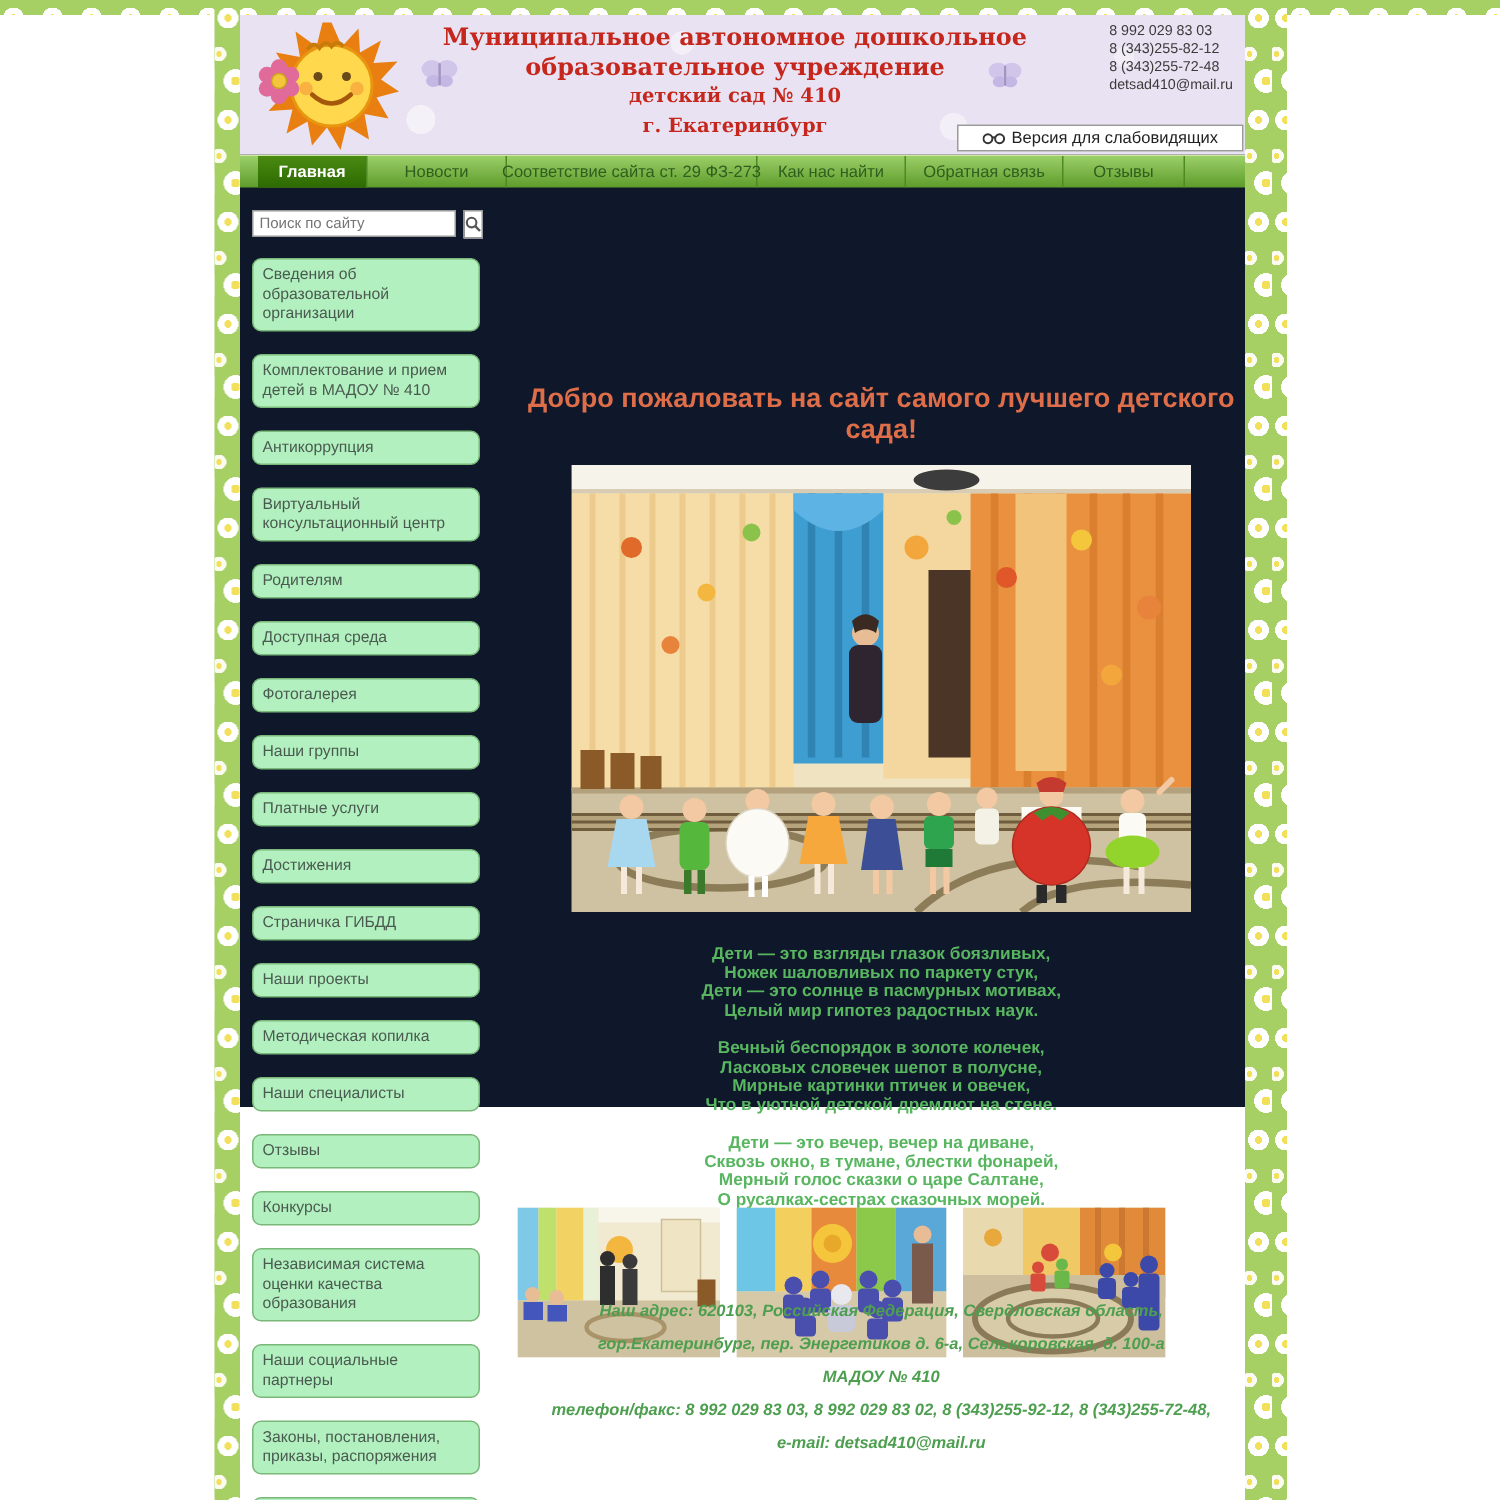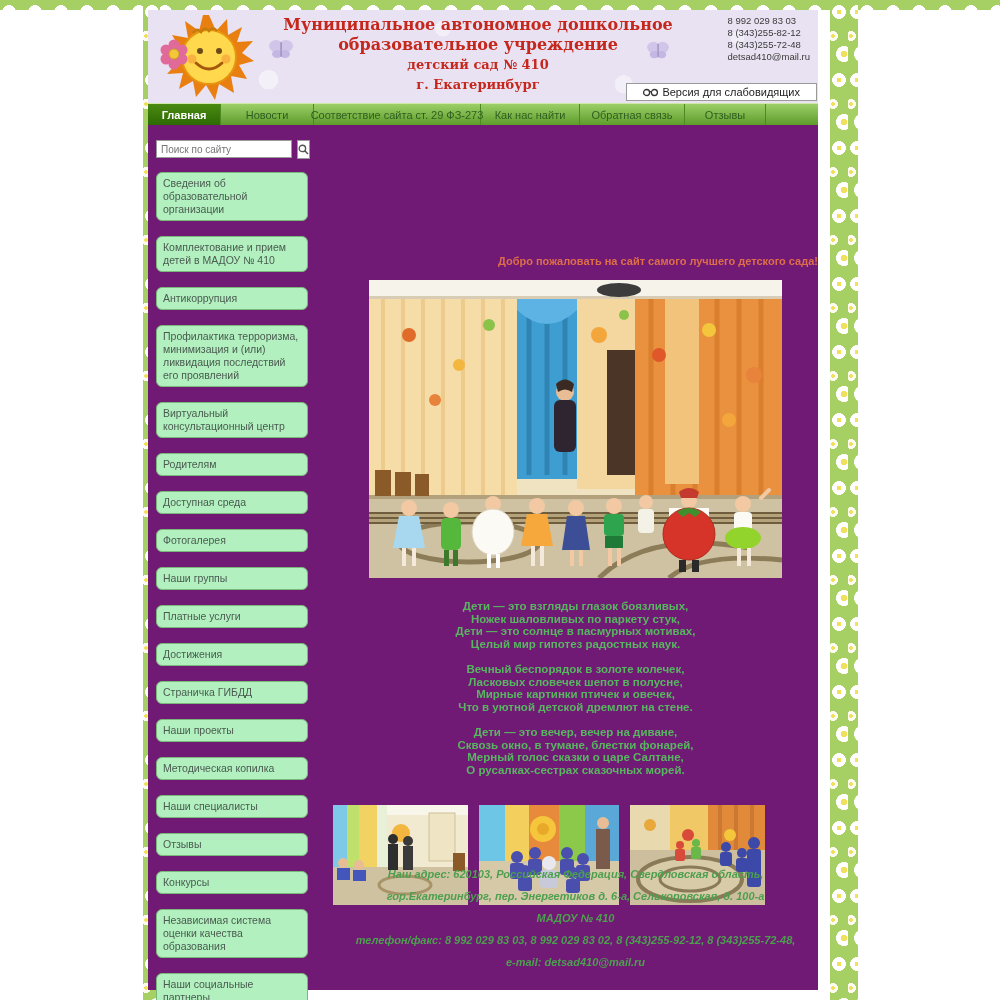--- a/index.html
+++ b/index.html
@@ -19,7 +19,7 @@
   .strip-left{position:absolute;left:143px;top:0;width:17px;height:1000px;}
   .strip-right{position:absolute;left:830px;top:0;width:28px;height:1000px;}
   
-  .content{position:absolute;left:148px;top:10px;width:670px;height:980px;background:#701a75;}
+  .content{position:absolute;left:160px;top:10px;width:670px;height:728px;background:#0f172a;}
   
   .banner{position:relative;height:93px;background:#e9e2f2;
     background-image:

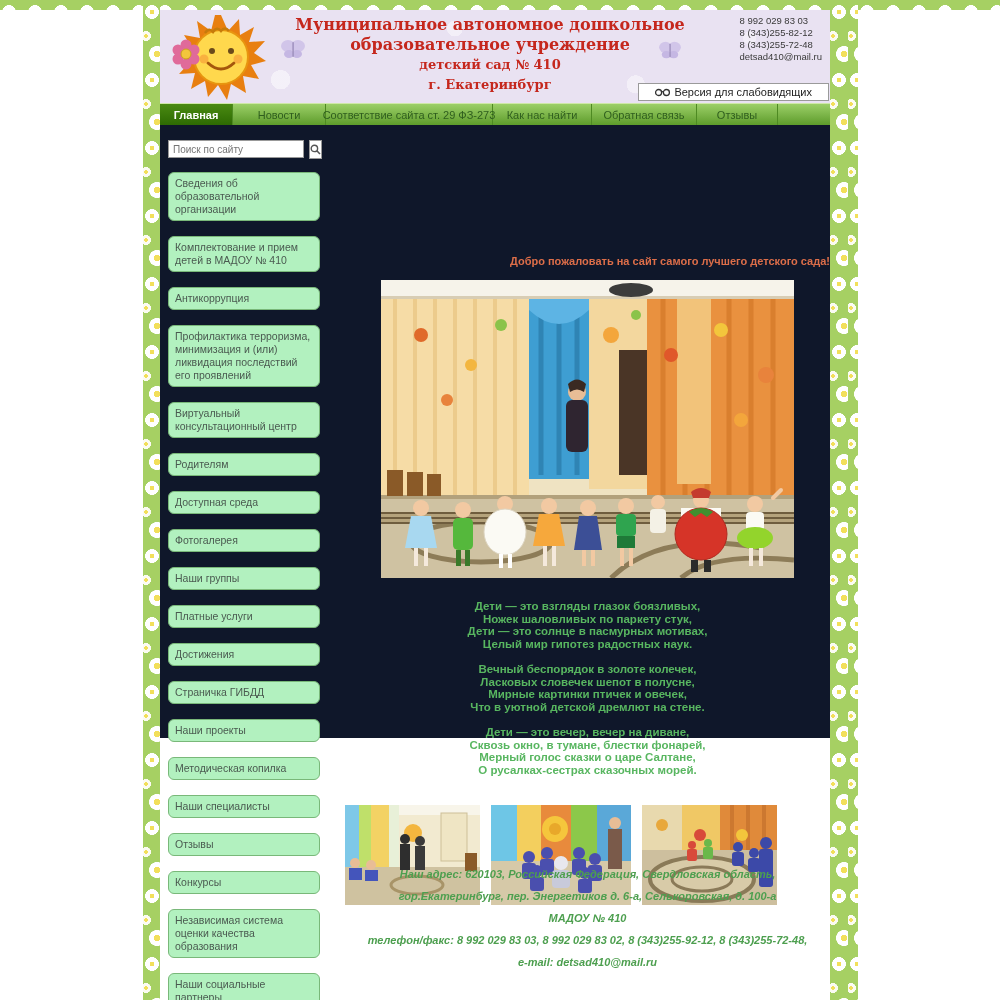--- a/index.html
+++ b/index.html
@@ -37,7 +37,7 @@
     background:#ffffff;border:1px solid #9a9a9a;padding:2px 16px;font-size:11px;color:#222;cursor:pointer;}
   
   .nav{display:flex;height:21px;background:linear-gradient(#9ccf68,#5d9c2b);border-top:1px solid #cfe8a8;
-    font-size:11px;color:#2f5e1e;}
+    font-size:11px;color:#2f5e1e;padding-left:12px;}
   .tab{display:flex;align-items:center;justify-content:center;border-right:1px solid #4e8a22;
     cursor:pointer;white-space:nowrap;padding:0 4px;}
   .tab.active{background:linear-gradient(#4a8a12,#2d6a02);color:#ffffff;font-weight:bold;}

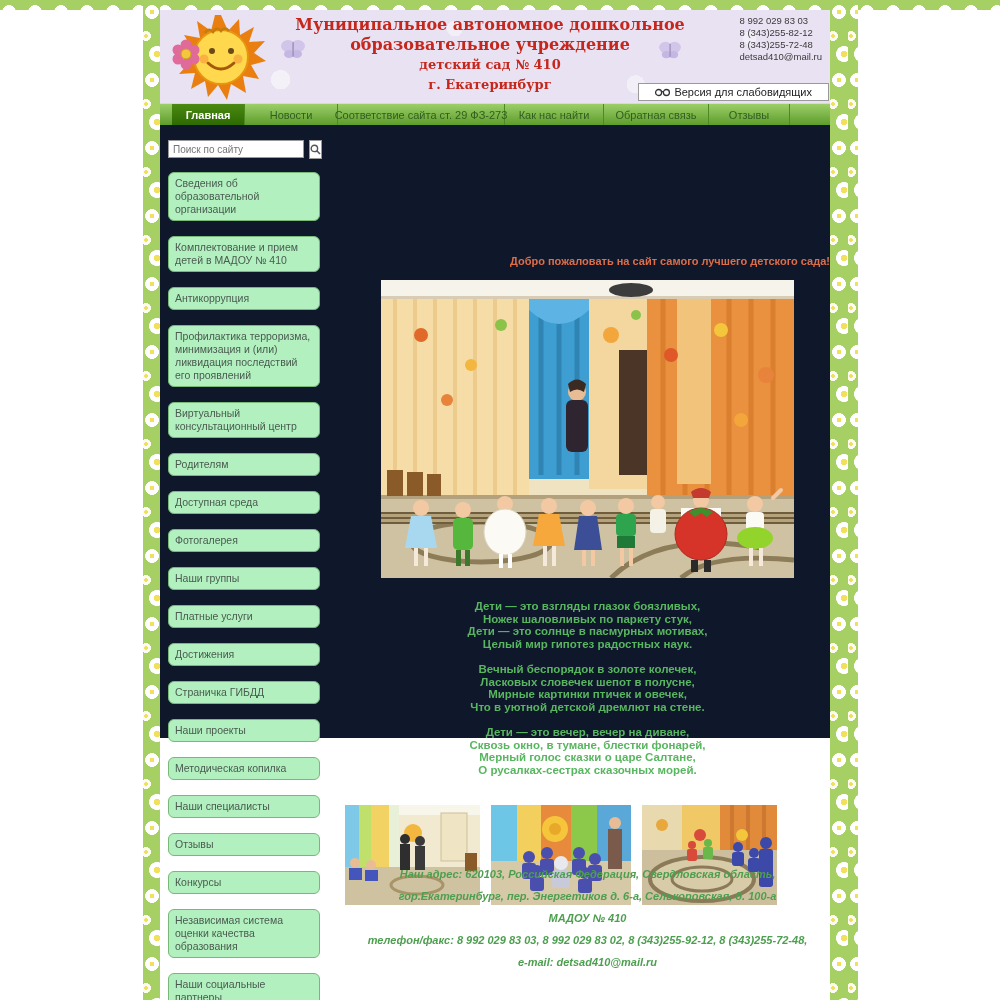--- a/index.html
+++ b/index.html
@@ -52,7 +52,7 @@
     padding:4px 6px;font-size:10.5px;line-height:13px;color:#4a5a50;cursor:pointer;}
   
   .main-col{position:absolute;left:185px;top:130px;width:485px;}
-  .welcome{text-align:right;font-size:11px;font-weight:bold;color:#dd6e49;margin:0 0 0 0;}
+  .welcome{text-align:center;font-size:18px;font-weight:bold;color:#dd6e49;margin:0 0 0 0;}
   .main-photo{display:block;margin:13px auto 0;}
   .poem{margin-top:22px;text-align:center;font-size:11.5px;line-height:12.5px;
     color:#58b660;font-weight:bold;}

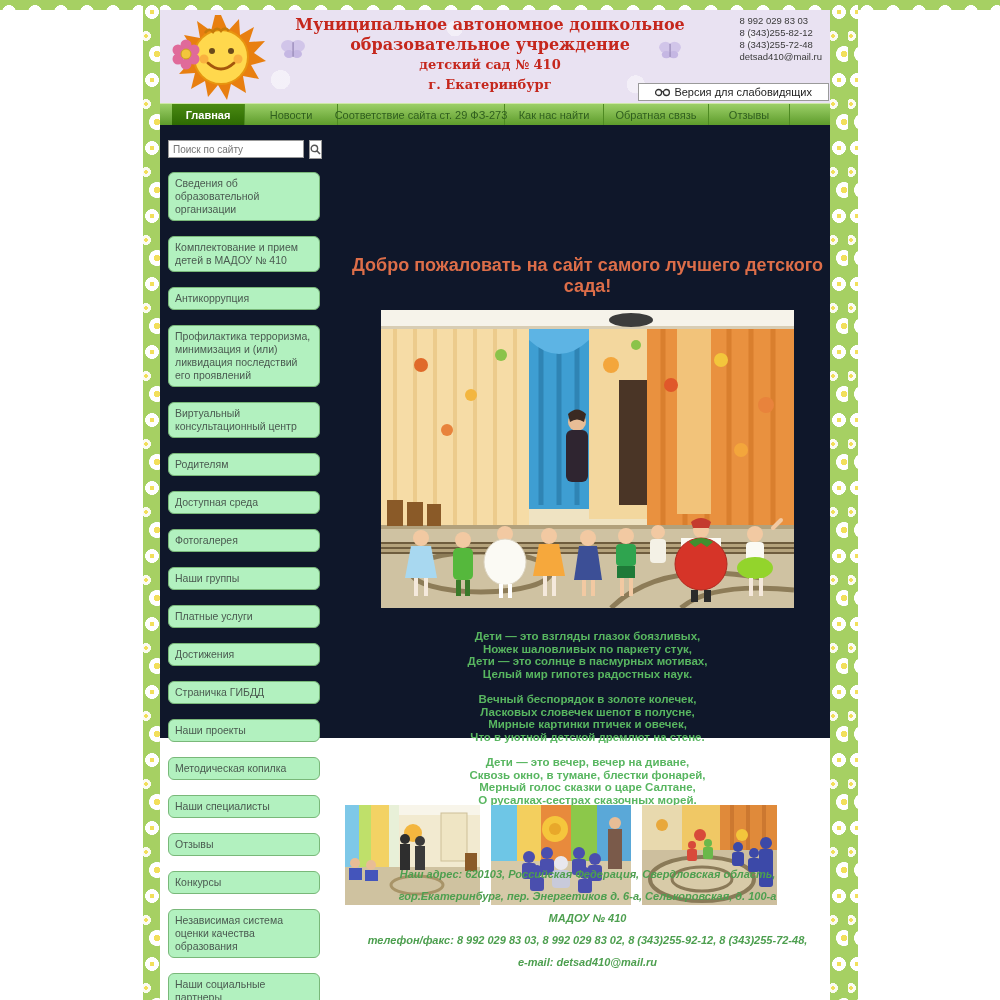--- a/index.html
+++ b/index.html
@@ -164,7 +164,6 @@
         <div class="side-item">Сведения об образовательной организации</div>
         <div class="side-item">Комплектование и прием детей в МАДОУ № 410</div>
         <div class="side-item">Антикоррупция</div>
-        <div class="side-item">Профилактика терроризма, минимизация и (или) ликвидация последствий его проявлений</div>
         <div class="side-item">Виртуальный консультационный центр</div>
         <div class="side-item">Родителям</div>
         <div class="side-item">Доступная среда</div>

